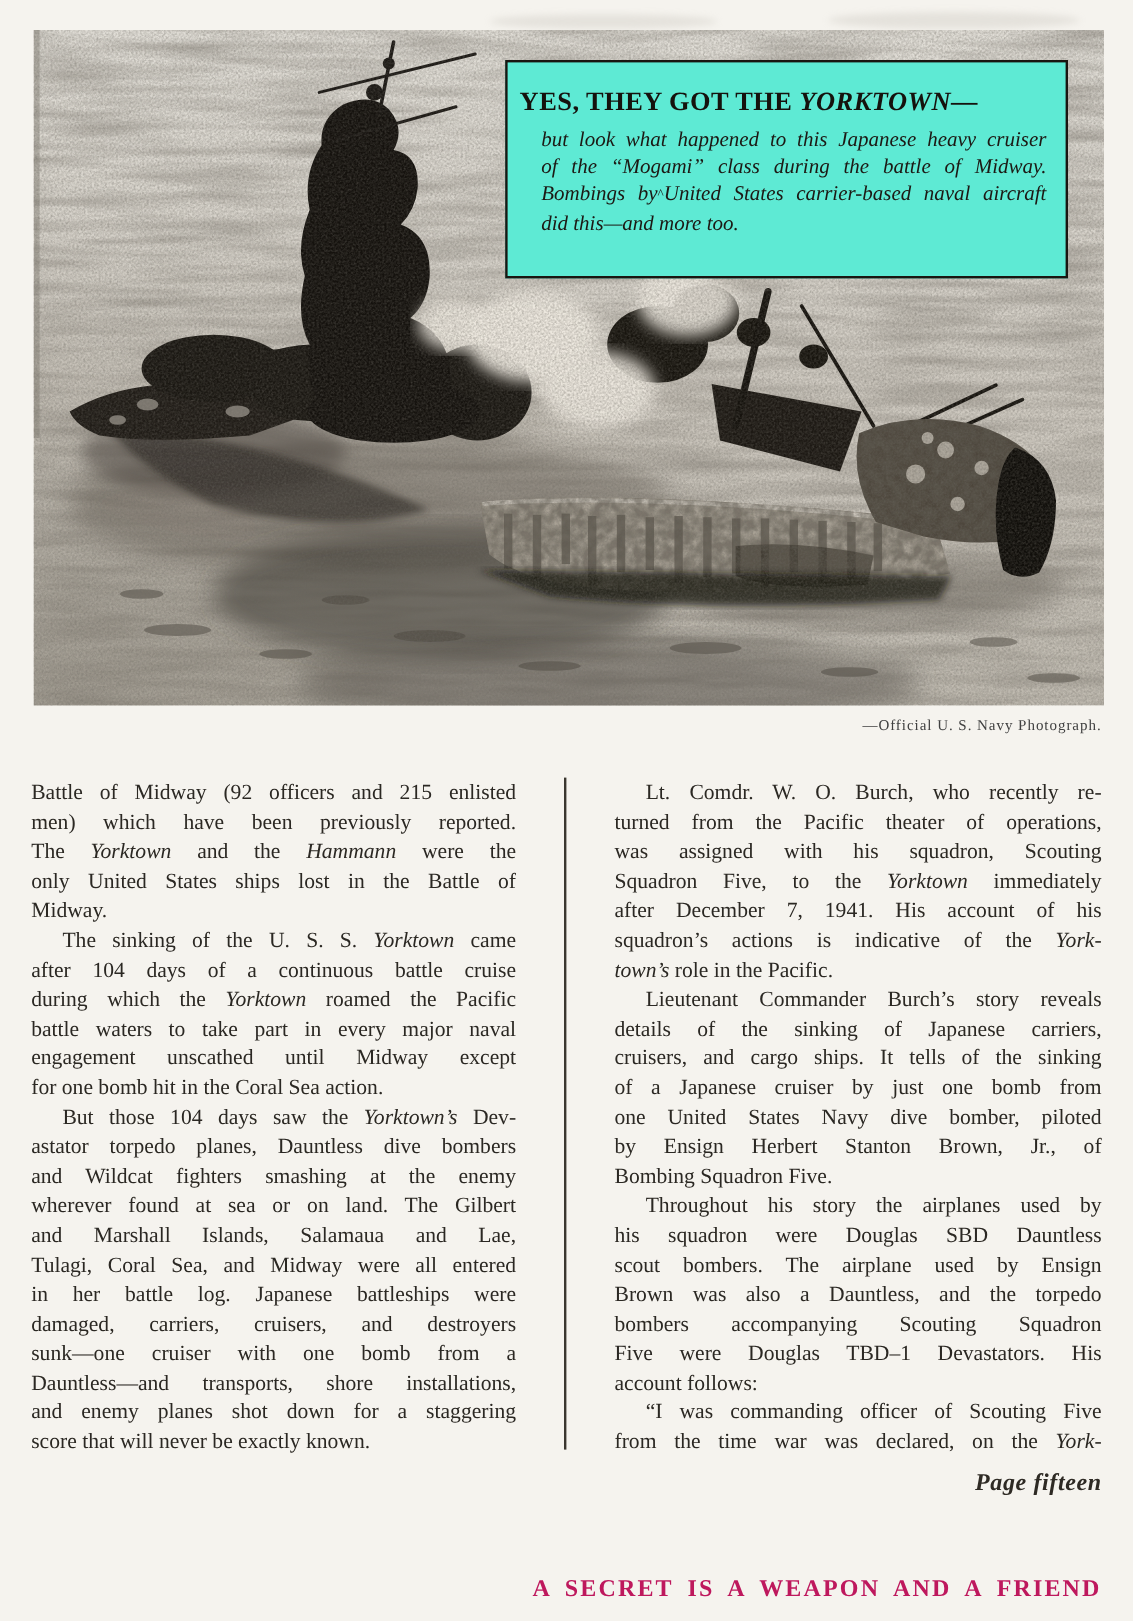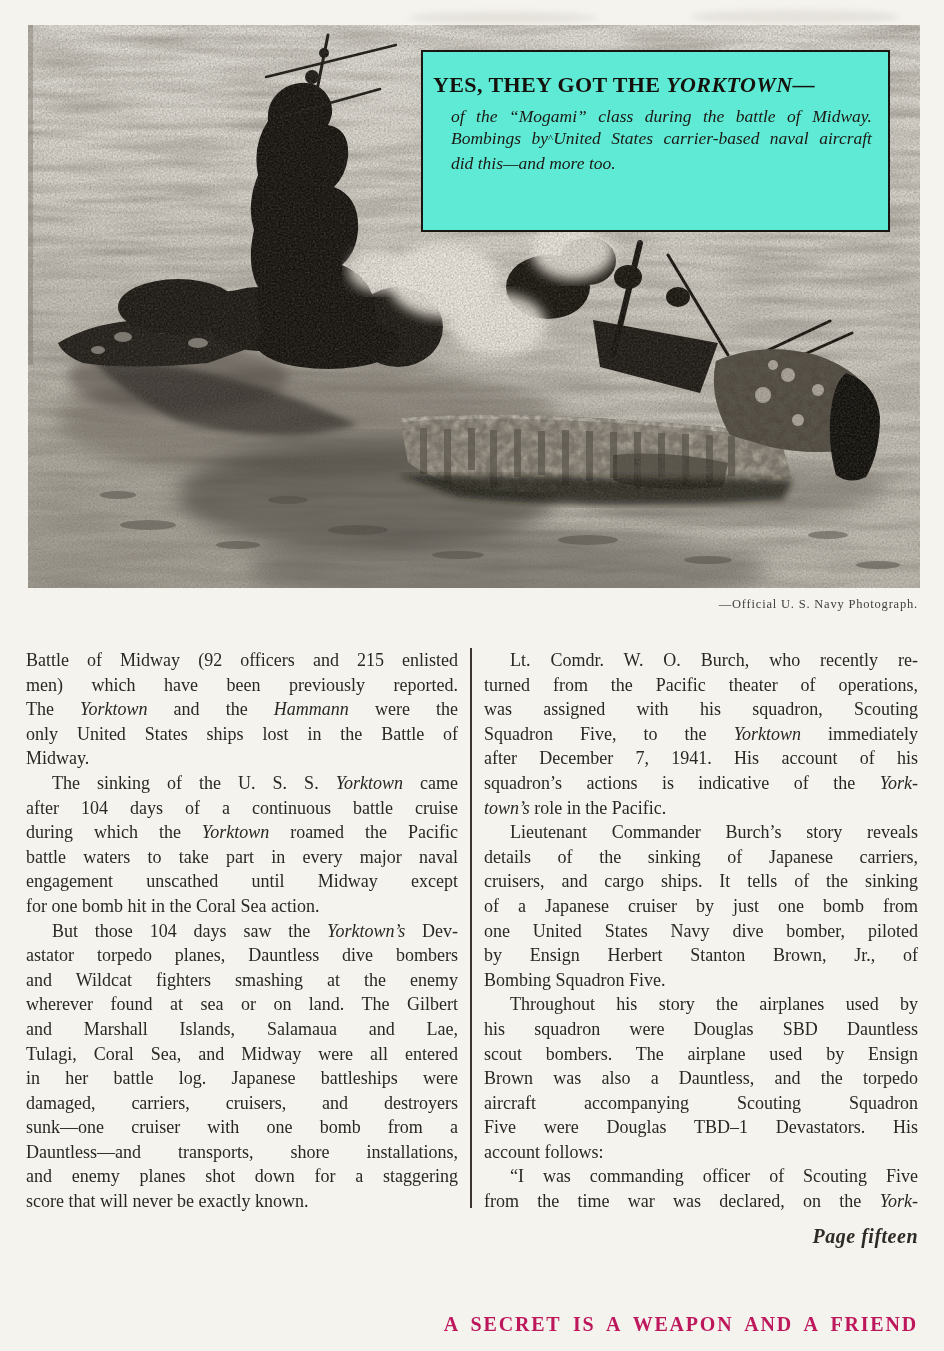--- a/index.html
+++ b/index.html
@@ -216,6 +216,7 @@
   <div class="caption-box">
     <div class="caption-title"><span>YES, THEY GOT THE </span><span class="it">YORKTOWN</span><span>—</span></div>
     <div class="caption-body" id="caption-body">
+        <div class="capline">but look what happened to this Japanese heavy cruiser</div>
         <div class="capline">of the “Mogami” class during the battle of Midway.</div>
         <div class="capline">Bombings by<span class="caret">^</span>United States carrier-based naval aircraft</div>
         <div class="capline last">did this—and more too.</div>

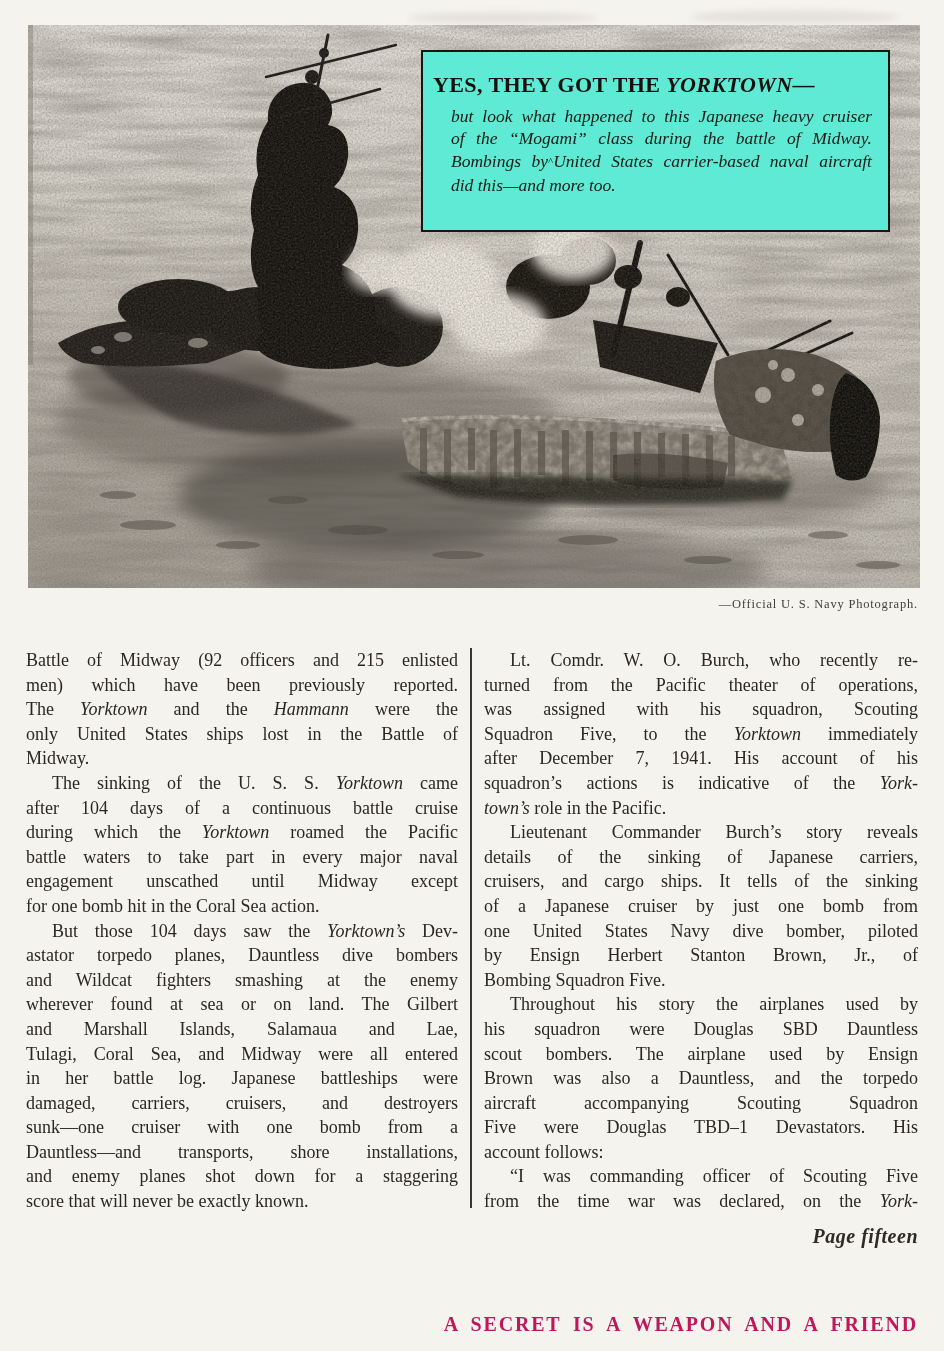--- a/index.html
+++ b/index.html
@@ -31,7 +31,7 @@
 
   .credit{position:absolute;top:597px;right:26px;font-size:12.5px;letter-spacing:.8px;color:#404040;}
 
-  .columns{position:absolute;left:26px;top:648px;width:892px;display:flex;}
+  .columns{position:absolute;left:26px;top:648px;width:892px;display:flex;gap:28px;}
   .col{font-size:18px;line-height:24.6px;}
   .col.left{width:432px;}
   .divider{width:2px;background:#3a362f;height:560px;margin-left:12px;flex:none;}

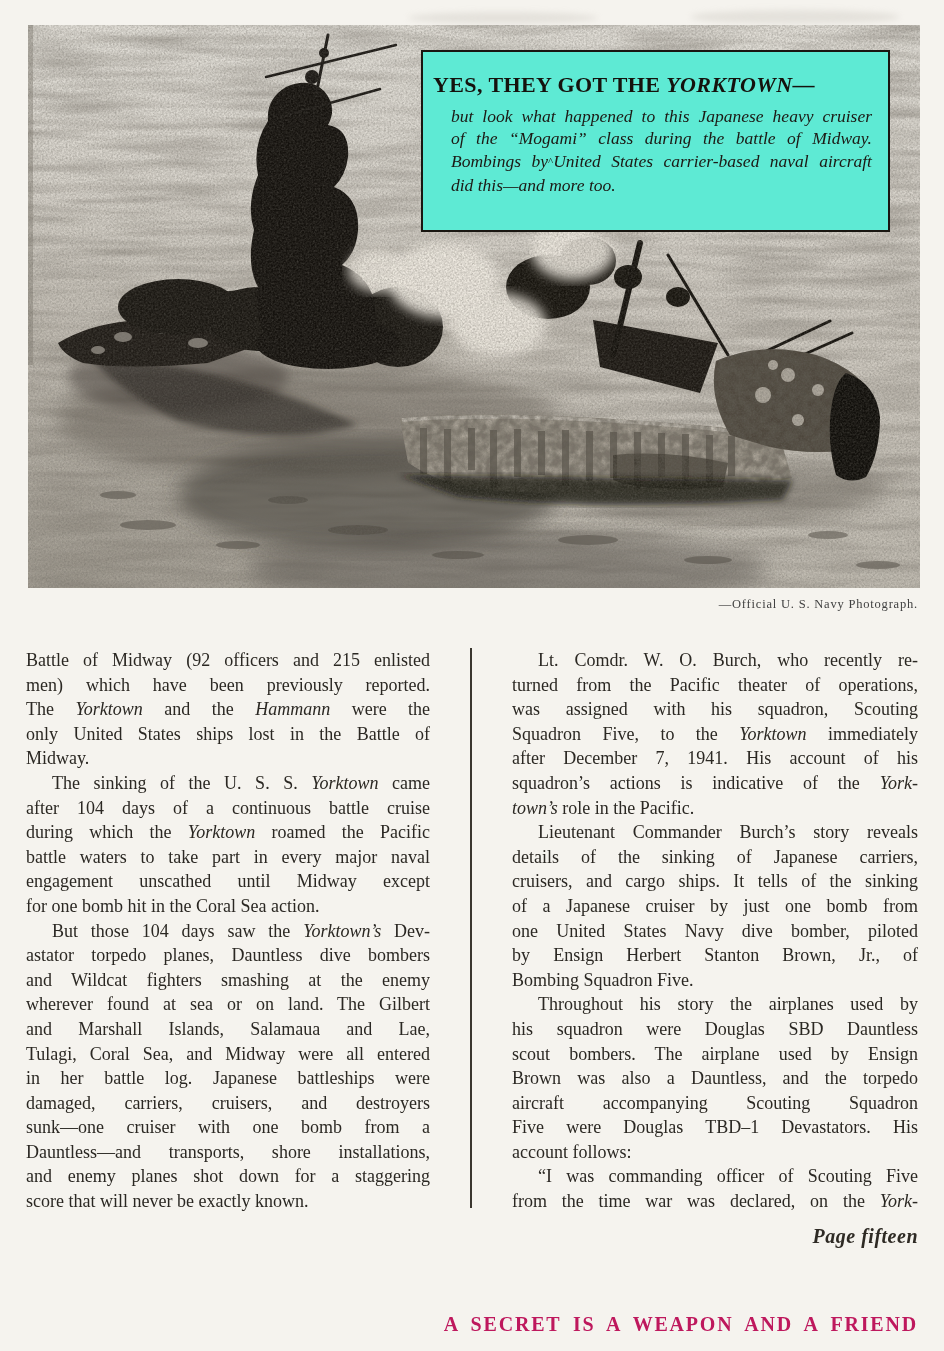--- a/index.html
+++ b/index.html
@@ -283,7 +283,7 @@
         <div class="line"><span>his squadron were Douglas SBD Dauntless</span></div>
         <div class="line"><span>scout bombers. The airplane used by Ensign</span></div>
         <div class="line"><span>Brown was also a Dauntless, and the torpedo</span></div>
-        <div class="line"><span>aircraft accompanying Scouting Squadron</span></div>
+        <div class="line"><span>bombers accompanying Scouting Squadron</span></div>
         <div class="line"><span>Five were Douglas TBD–1 Devastators. His</span></div>
         <div class="line last"><span>account follows:</span></div>
       </div>

